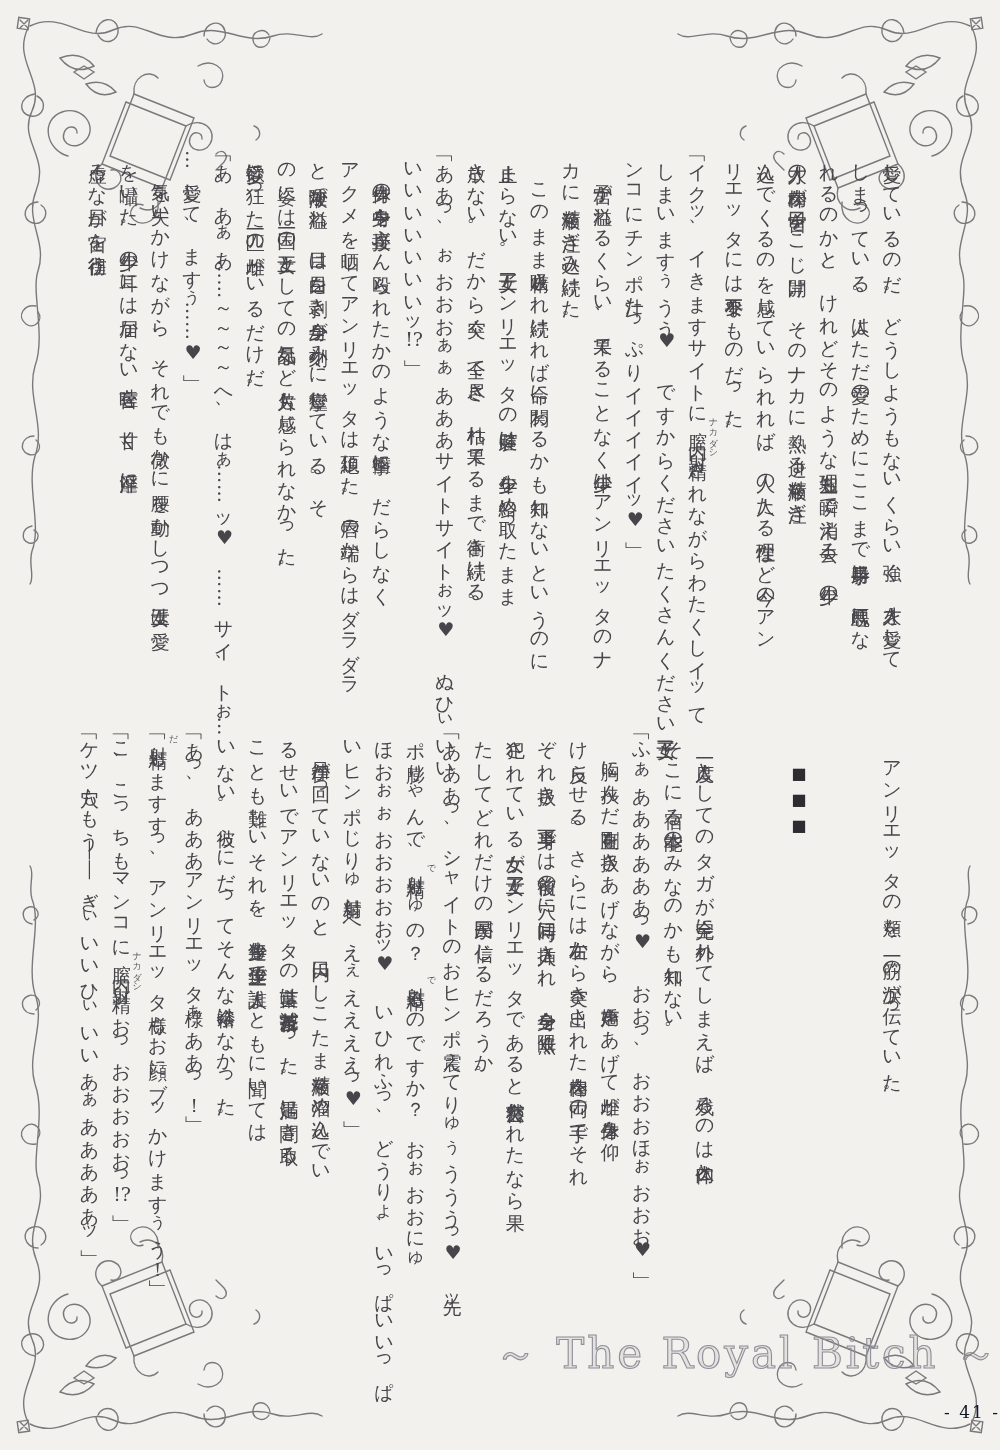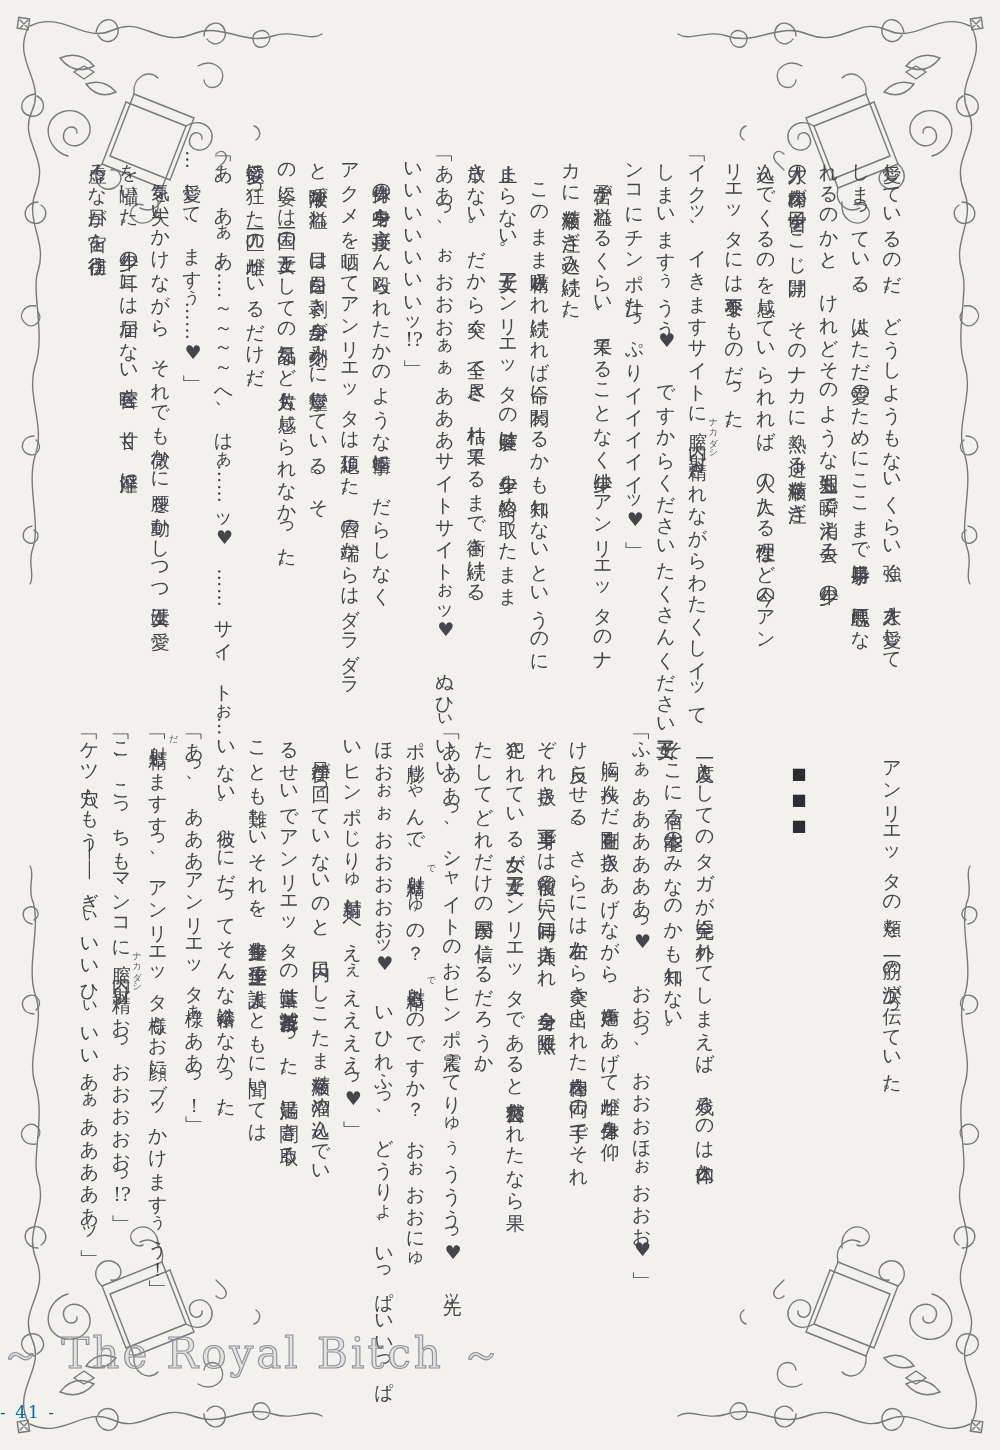--- a/index.html
+++ b/index.html
@@ -50,7 +50,7 @@
   
   .title-wrap{
     position:absolute;left:0;right:0;top:1326px;
-    text-align:left;
+    text-align:right;
   }
   .title-text{
     font-size:42px;

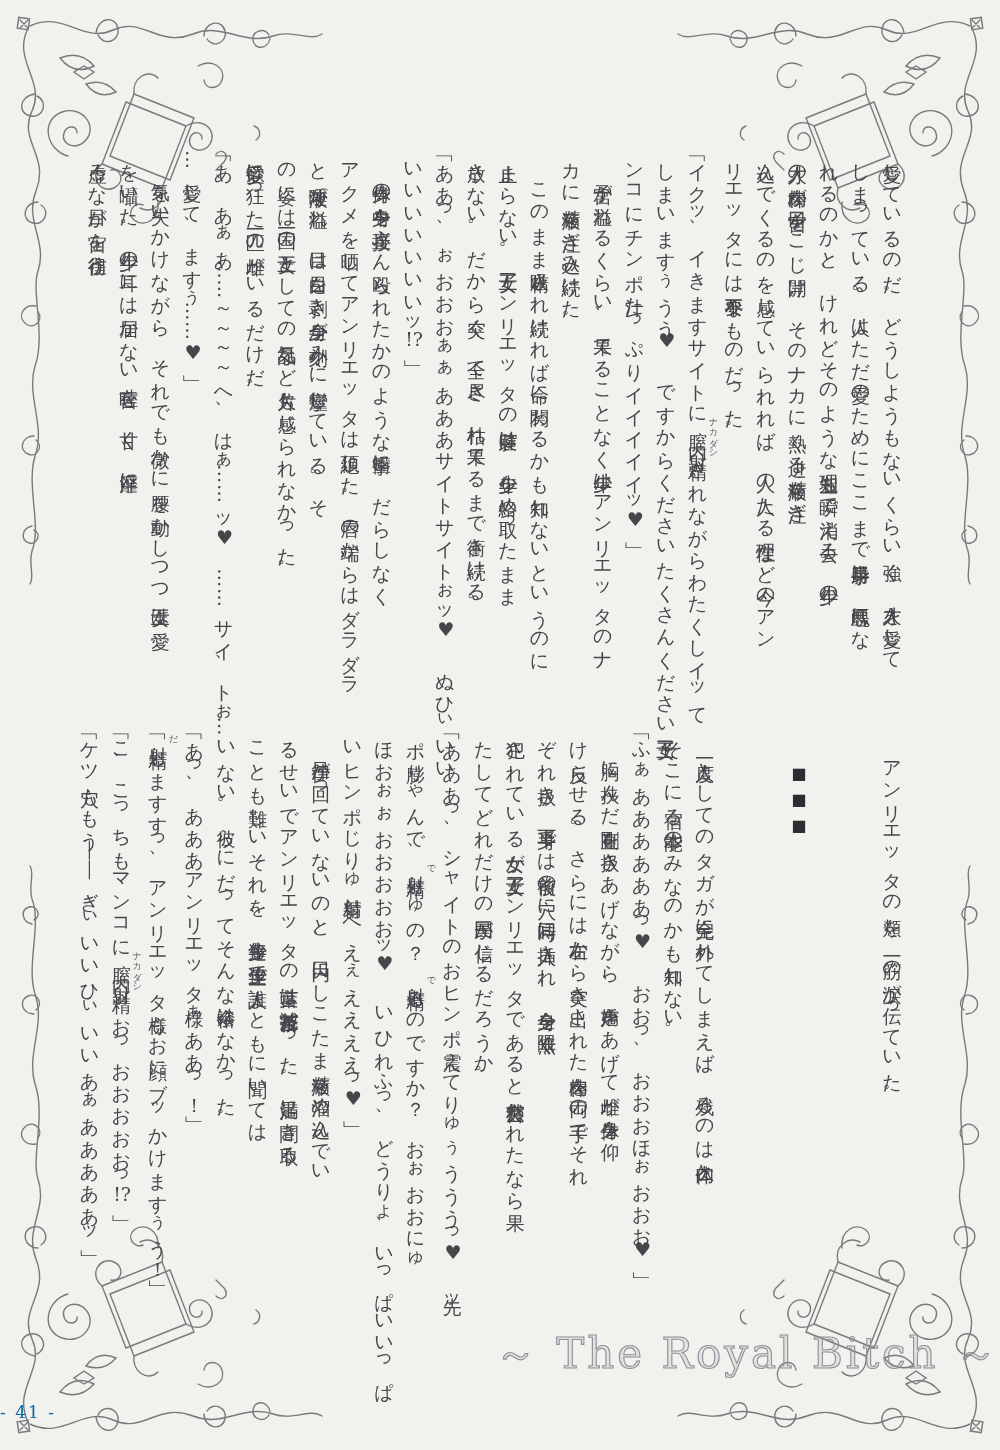--- a/index.html
+++ b/index.html
@@ -60,10 +60,10 @@
   }
   .pagenum{
     position:absolute;left:0;right:0;top:1402px;
-    text-align:left;
+    text-align:right;
     font-size:17px;
     letter-spacing:2px;
-    color:#0369a1;
+    color:#0f172a;
   }
 </style>
 </head>

